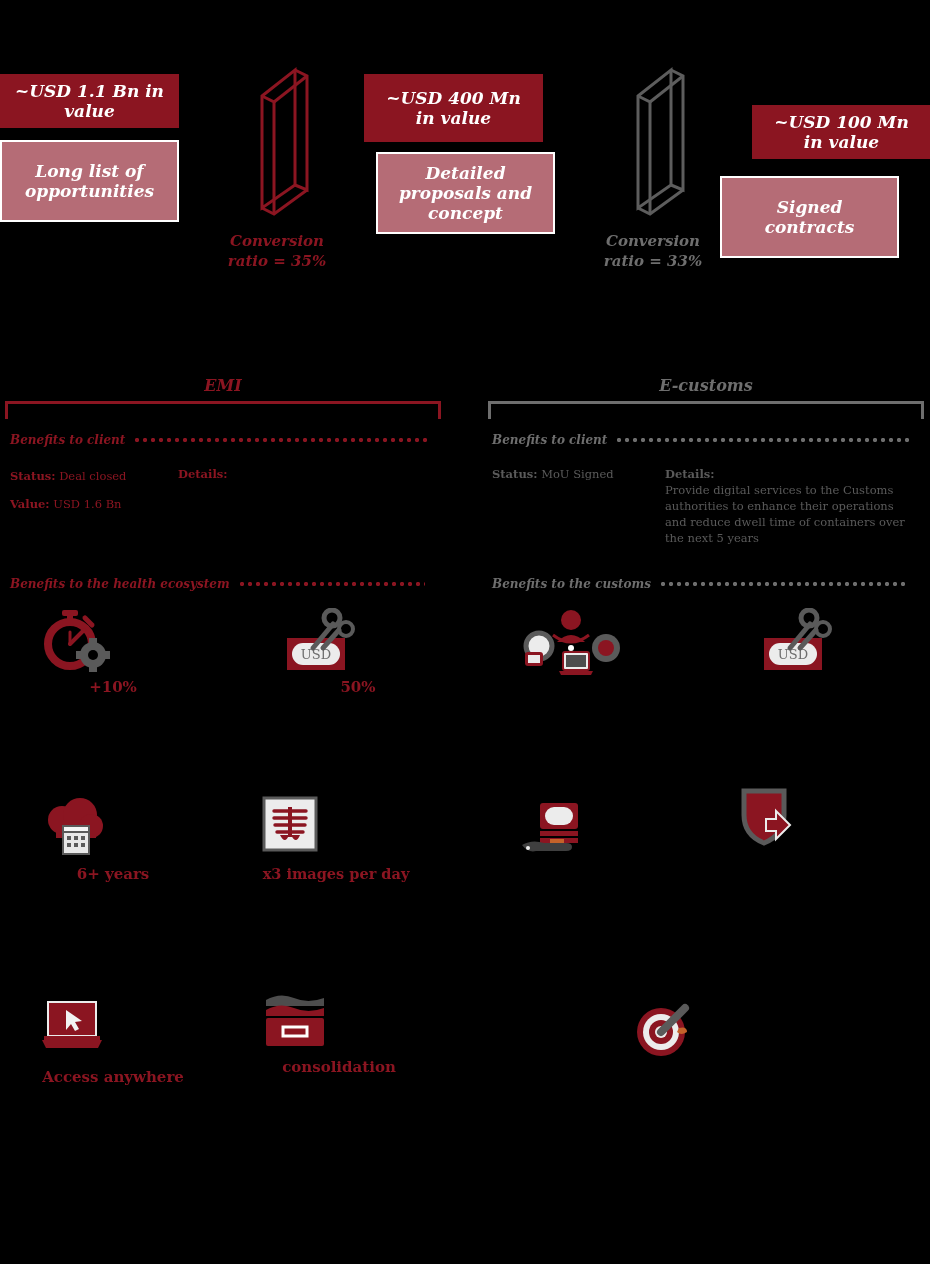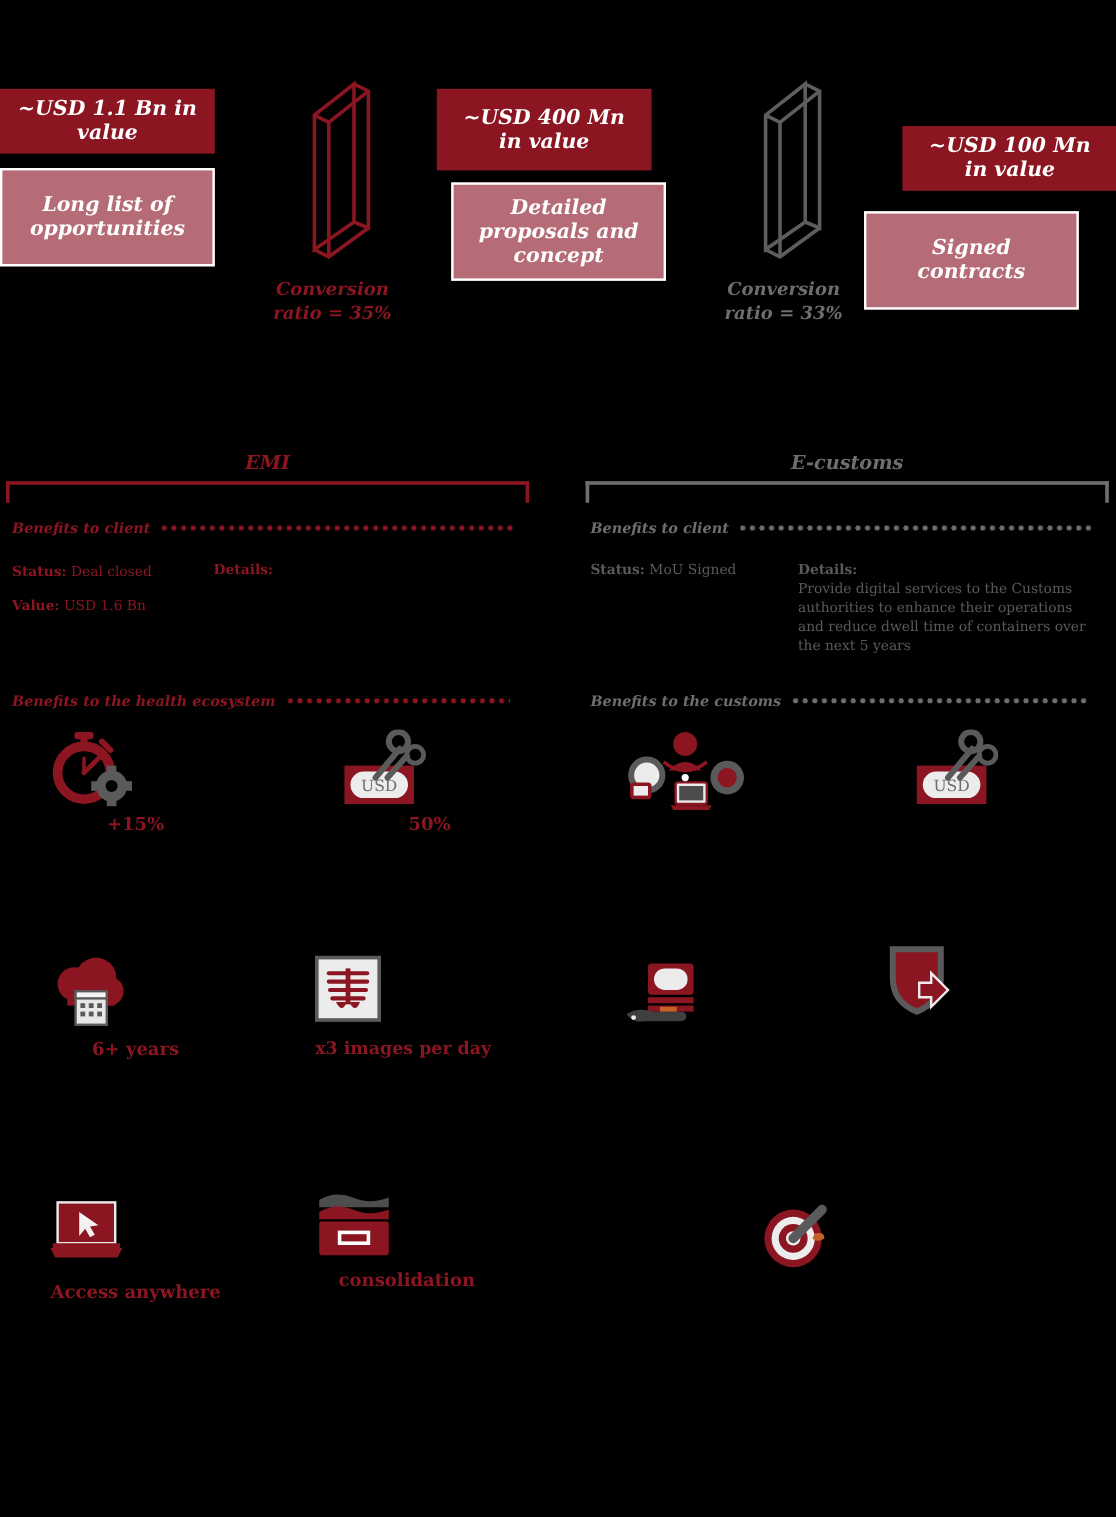--- a/index.html
+++ b/index.html
@@ -268,7 +268,7 @@
         </g>
       </svg>
     </span>
-    <span class="cap">+15%</span>
+    <span class="cap">+10%</span>
   </div>
 
   <div class="tile" style="left:283px; top:608px;">

